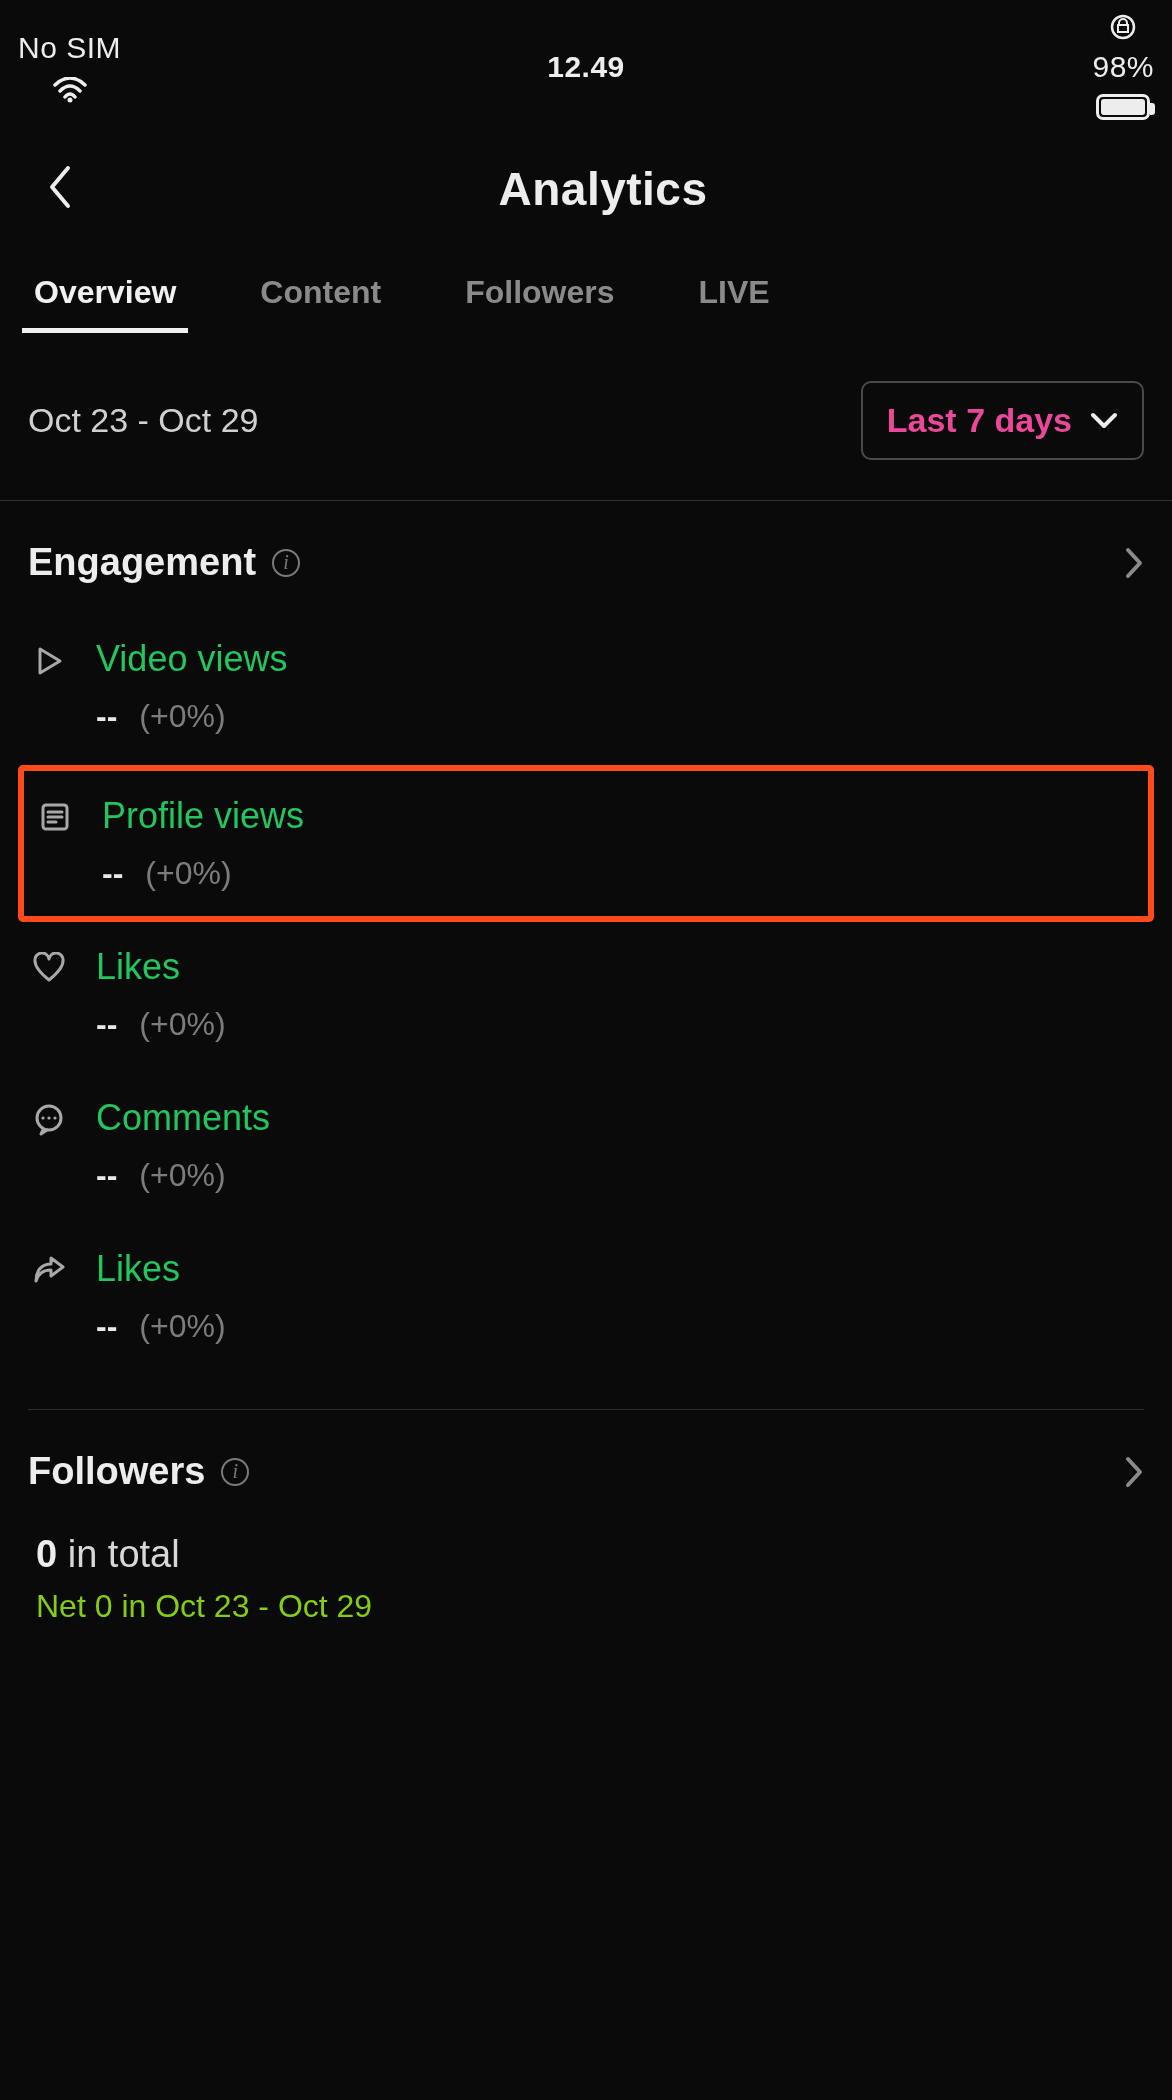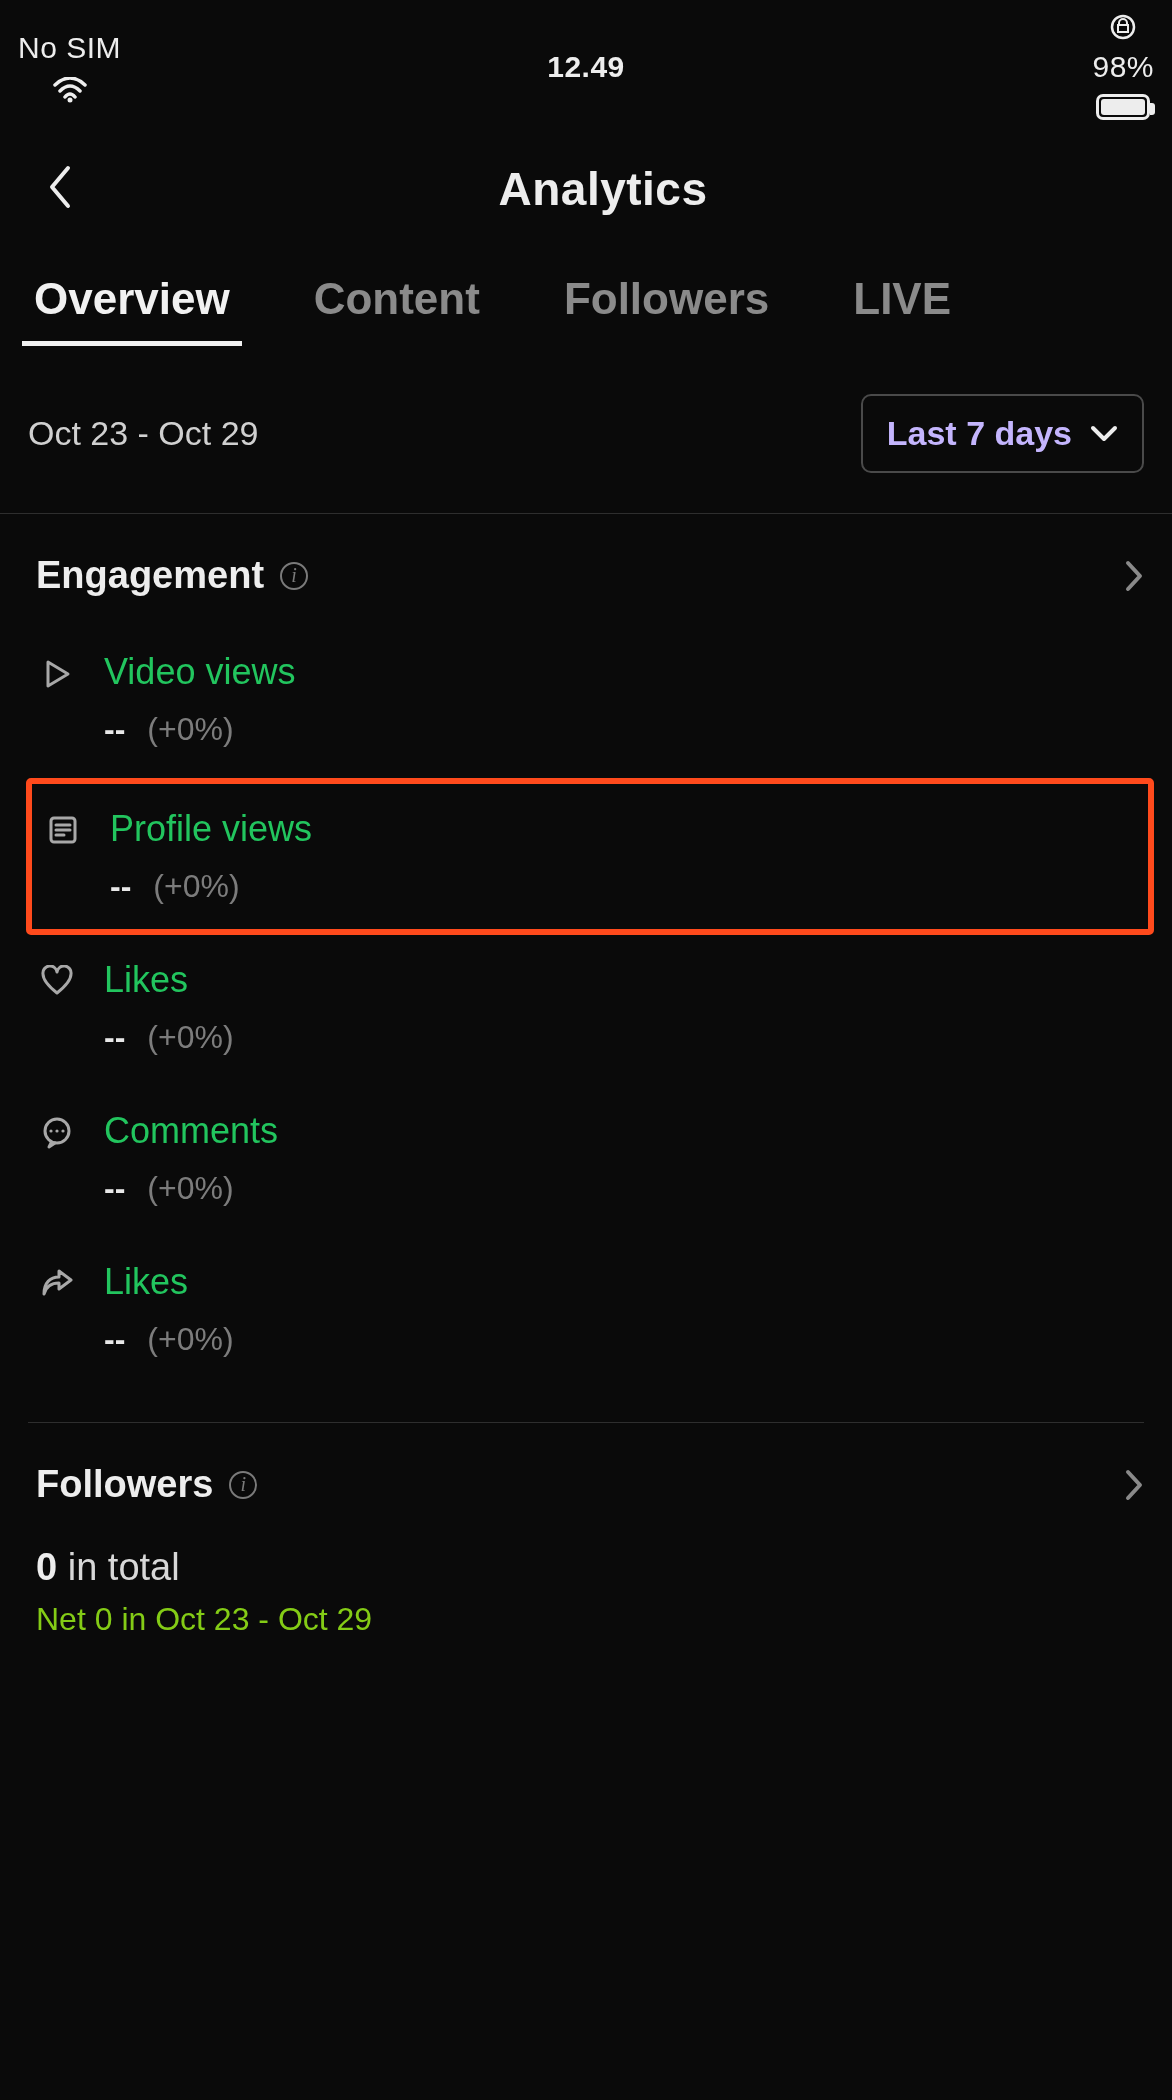--- a/index.html
+++ b/index.html
@@ -43,7 +43,7 @@
   .tabs {
     display:flex; padding: 0 28px; gap: 72px; border-bottom: none;
   }
-  .tab { font-size:44px; font-weight:600; color:#8a8a8a; padding: 18px 6px 22px 6px; position:relative; }
+  .tab { font-size:32px; font-weight:600; color:#8a8a8a; padding: 18px 6px 22px 6px; position:relative; }
   .tab.active { color:#f1f1f1; }
   .tab.active::after {
     content:""; position:absolute; left:-6px; right:-6px; bottom:0; height:5px; background:#f1f1f1;

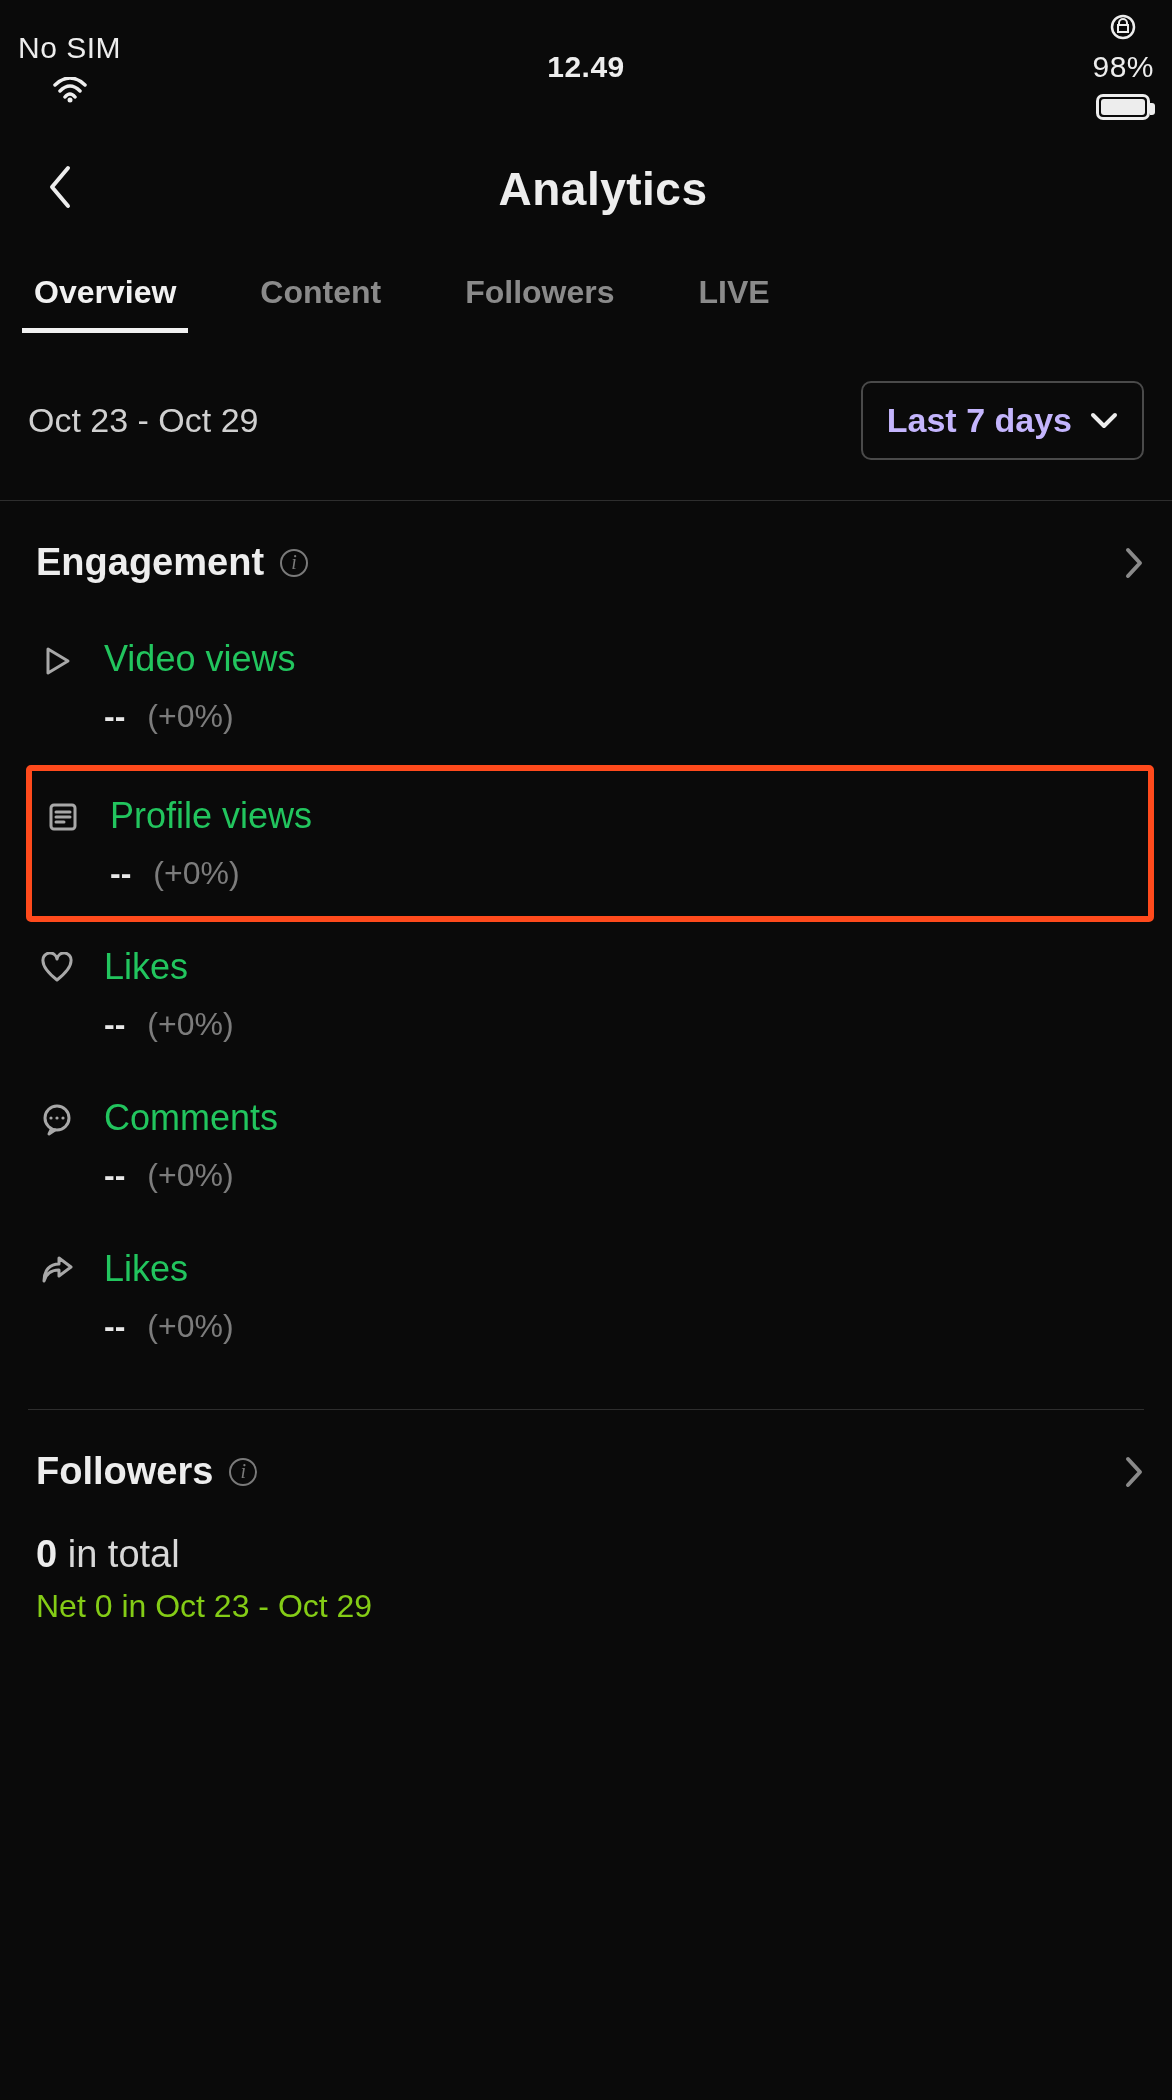--- a/index.html
+++ b/index.html
@@ -58,7 +58,7 @@
   .date-range { font-size:34px; color:#d0d0d0; }
   .range-btn {
     border:2px solid #4a4a4a; border-radius:10px; padding:18px 24px;
-    display:flex; align-items:center; gap:18px; font-size:34px; font-weight:600; color:#c4b5fd;
+    display:flex; align-items:center; gap:18px; font-size:34px; font-weight:600; color:#ec4899;
   }
 
   

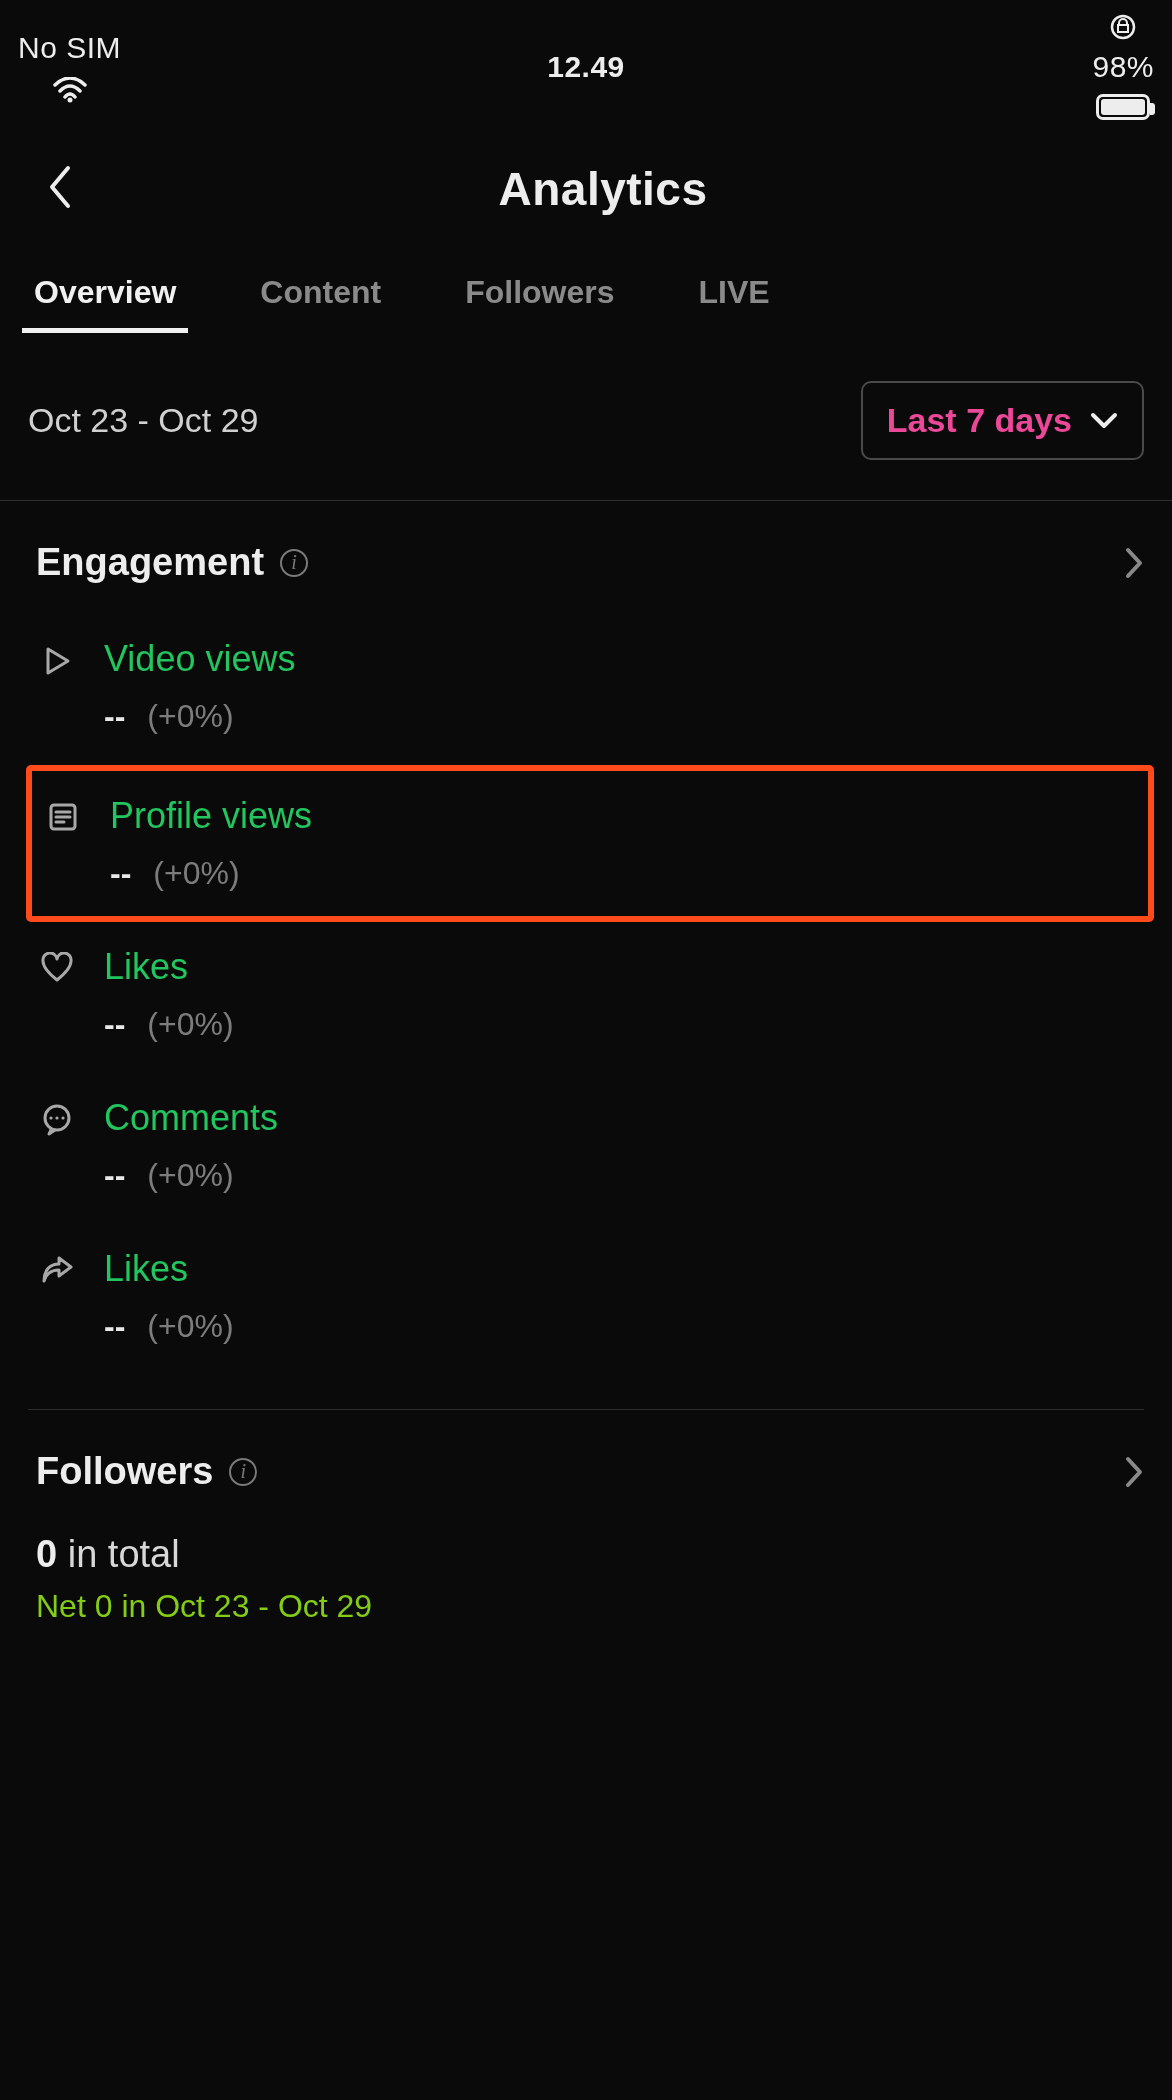--- a/index.html
+++ b/index.html
@@ -62,7 +62,7 @@
   }
 
   
-  .section { padding: 40px 28px 0 28px; margin-left: 8px; }
+  .section { padding: 40px 28px 0 28px; }
   .section-head {
     display:flex; align-items:center; justify-content:space-between;
   }

